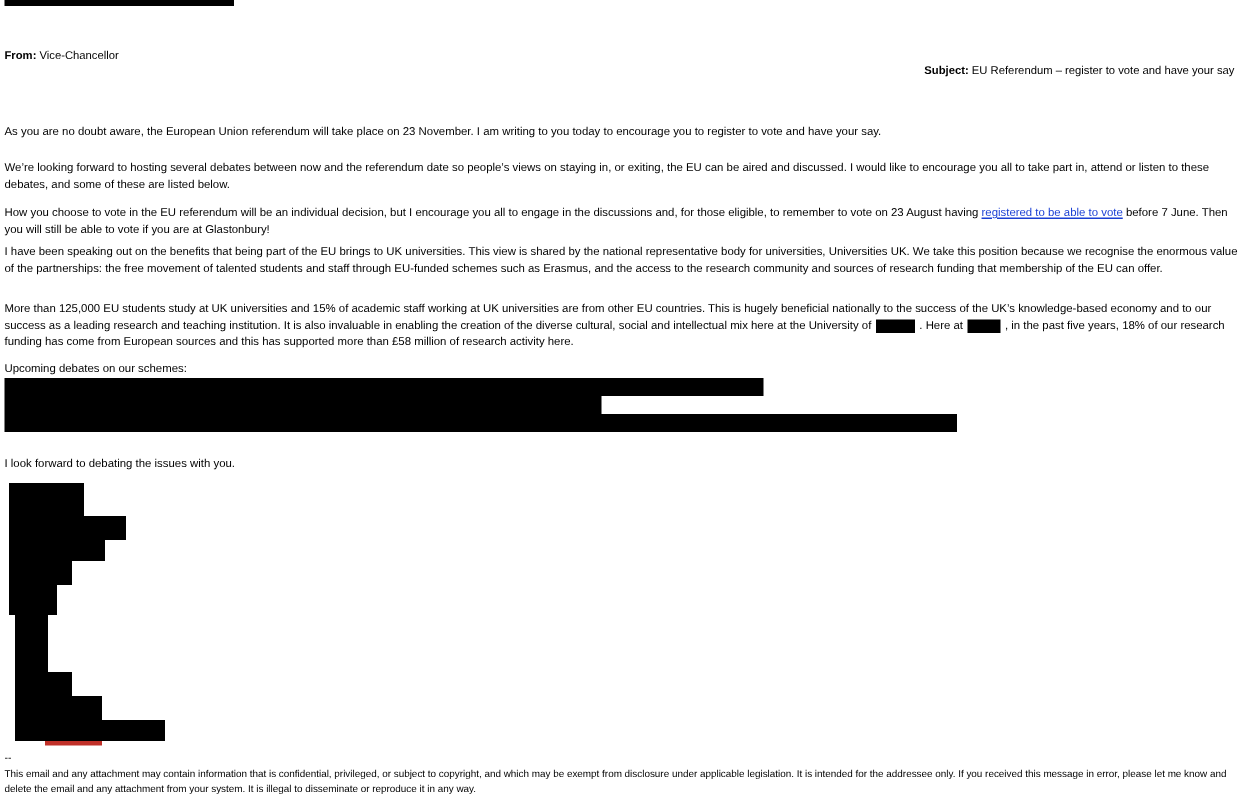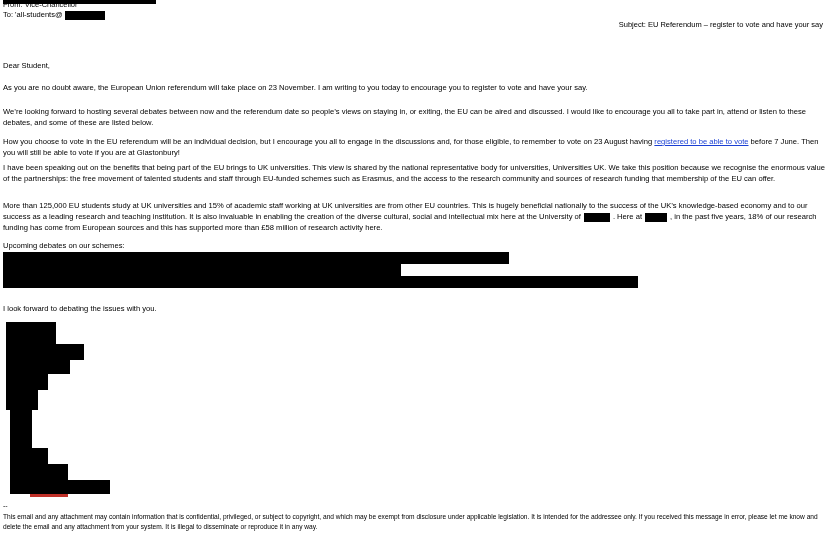--- a/index.html
+++ b/index.html
@@ -34,7 +34,7 @@
     white-space: nowrap;
   }
   .hdr-label {
-    font-weight: normal;
+    font-weight: bold;
     display: inline-block;
   }
   .hdr-value {

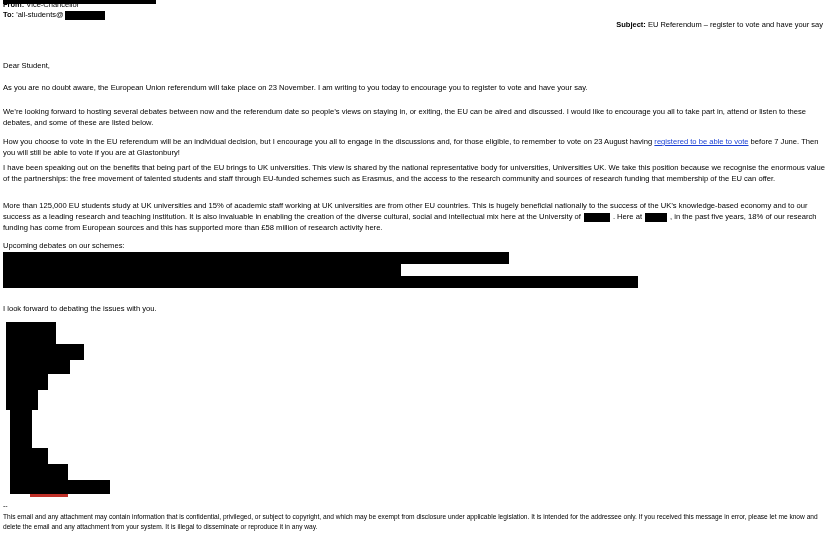--- a/index.html
+++ b/index.html
@@ -40,6 +40,7 @@
   .hdr-value {
     display: inline-block;
     font-weight: normal;
+    margin-top: 32px;
   }
   .redact {
     display: inline-block;

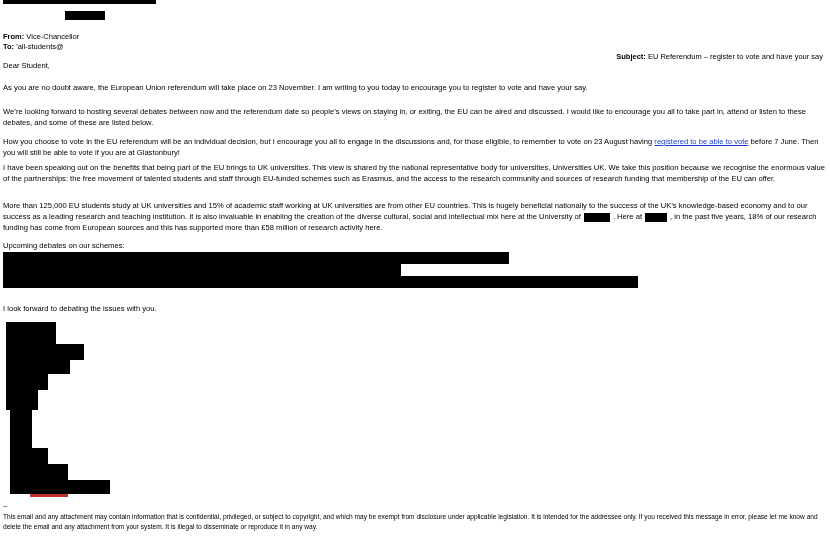--- a/index.html
+++ b/index.html
@@ -108,11 +108,6 @@
     </div>
 
 
-    <div class="hdr-row">
-      <span class="hdr-label">To:</span>
-      <span class="hdr-value">'all-students@</span>
-      <span class="redact" style="position:absolute; left:62px; top:1px; width:40px; height:9px;"></span>
-    </div>
 
     <div class="hdr-row" style="height:12px;text-align:right;">
       <span class="hdr-label">Subject:</span>

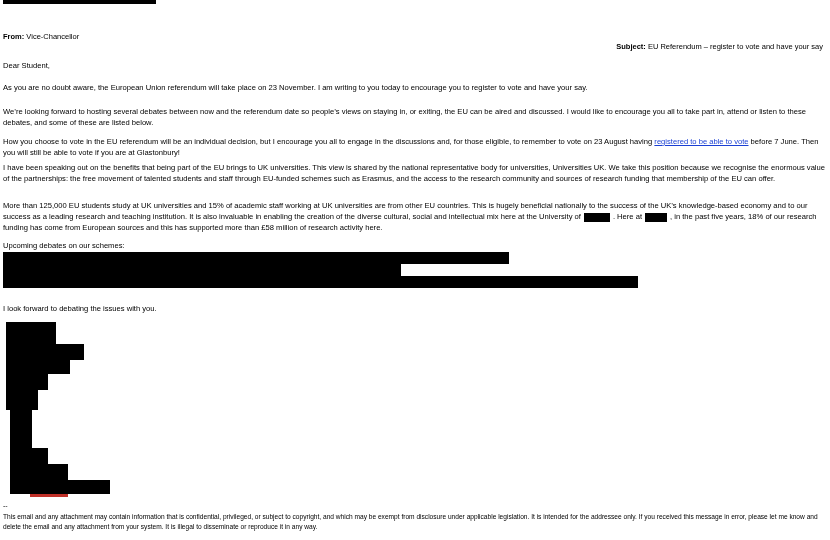--- a/index.html
+++ b/index.html
@@ -115,9 +115,6 @@
     </div>
   </div>
 
-  <div class="body-text" style="top:60px;">
-    <p class="para">Dear Student,</p>
-  </div>
 
   <div class="body-text" style="top:82px;">
     <p class="para">As you are no doubt aware, the European Union referendum will take place on 23 November.  I am writing to you today to encourage you to register to vote and have your say.</p>

